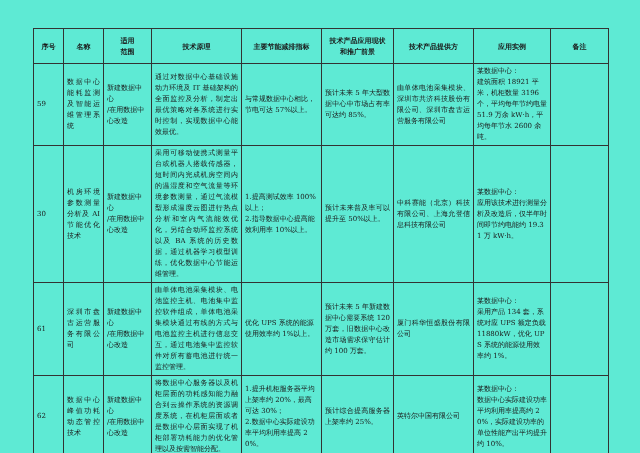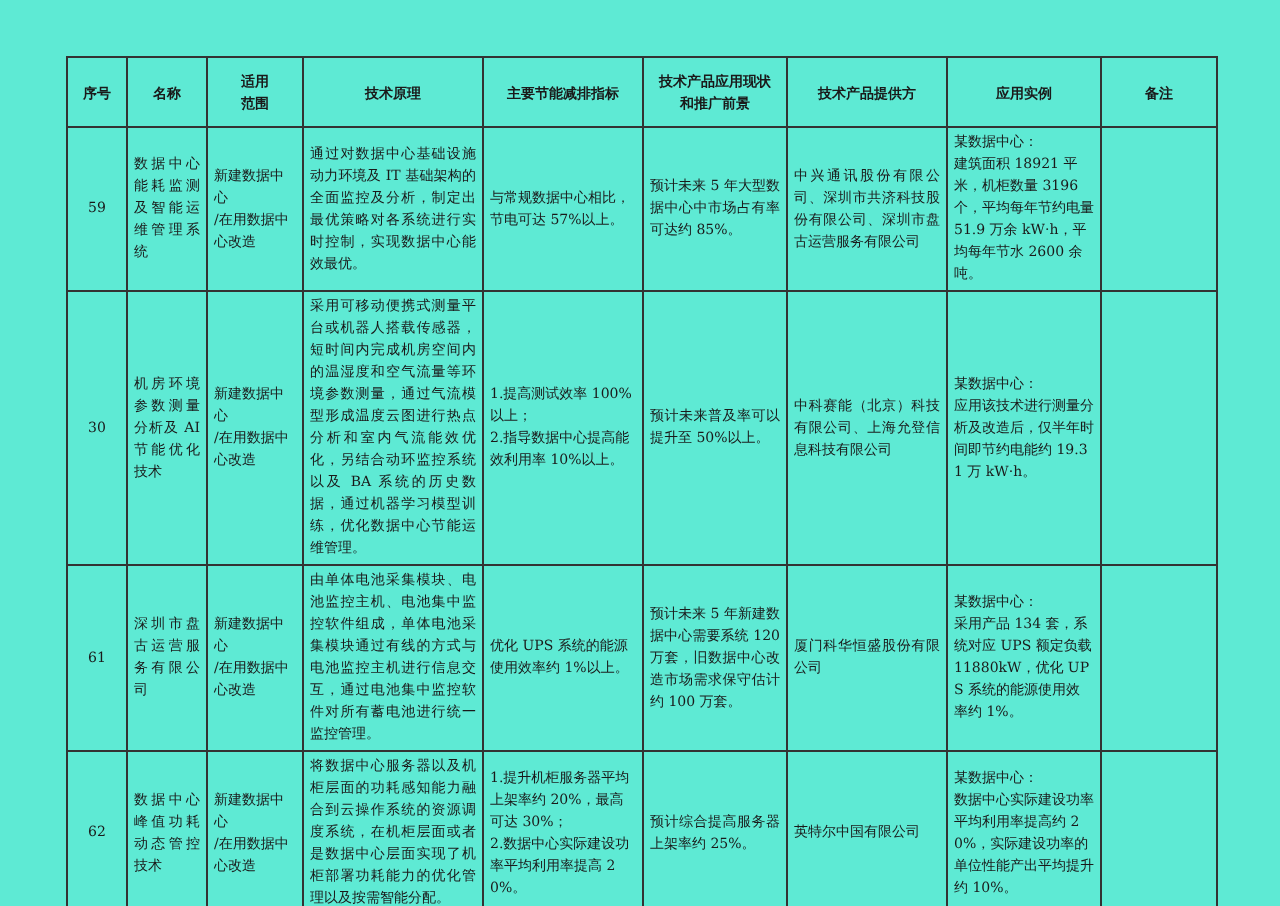--- a/index.html
+++ b/index.html
@@ -96,7 +96,7 @@
         <td class="c-principle">通过对数据中心基础设施动力环境及 IT 基础架构的全面监控及分析，制定出最优策略对各系统进行实时控制，实现数据中心能效最优。</td>
         <td class="c-indicator">与常规数据中心相比，节电可达 57%以上。</td>
         <td class="c-status">预计未来 5 年大型数据中心中市场占有率可达约 85%。</td>
-        <td class="c-provider">中兴通讯股份有限公司、深圳市共济科技股份有限公司、深圳市盘古运营服务有限公司</td>
+        <td class="c-provider">由单体电池采集模块、深圳市共济科技股份有限公司、深圳市盘古运营服务有限公司</td>
         <td class="c-example">某数据中心：
 建筑面积 18921 平米，机柜数量 3196 个，平均每年节约电量 51.9 万余 kW·h，平均每年节水 2600 余吨。</td>
         <td class="c-remark"></td>

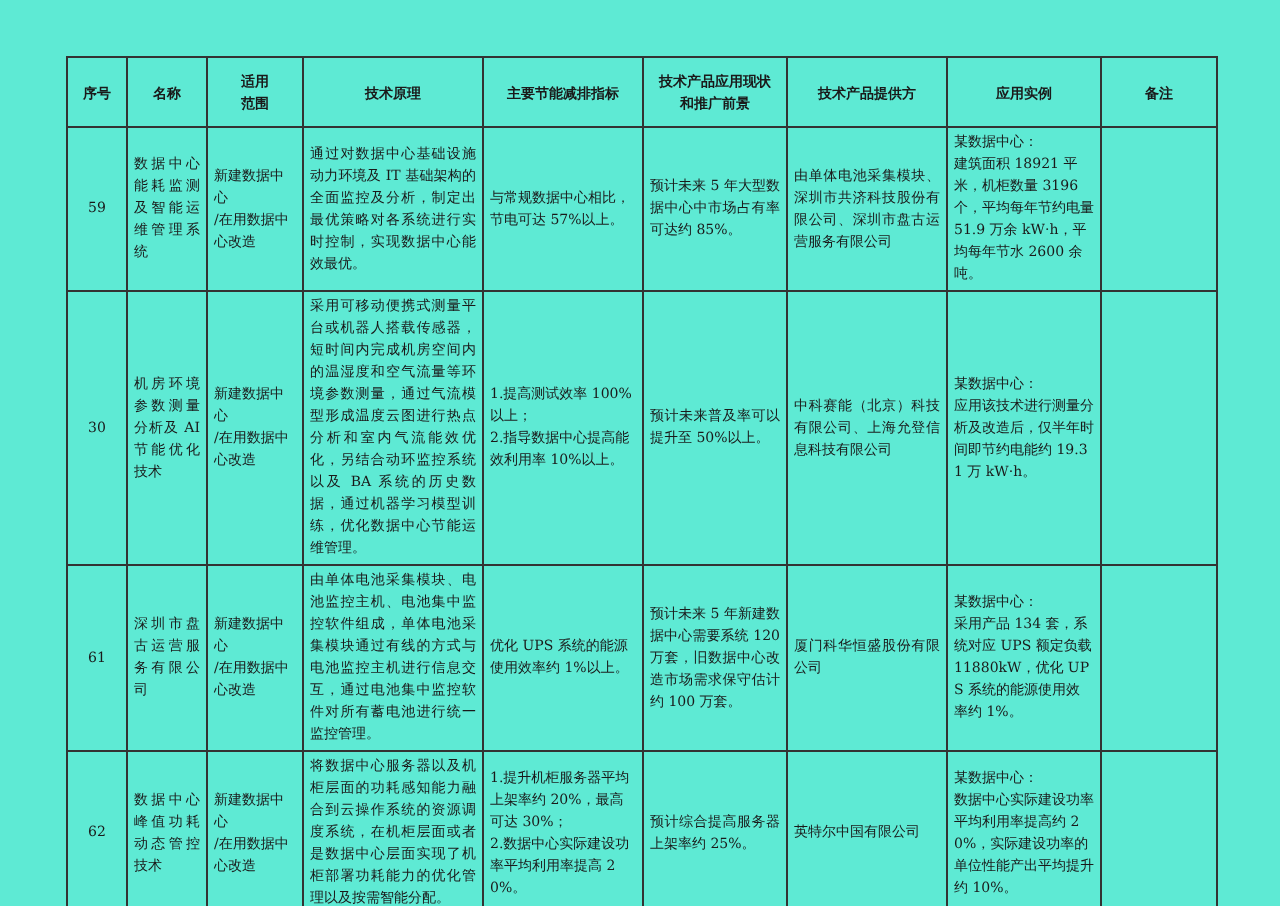--- a/index.html
+++ b/index.html
@@ -40,7 +40,7 @@
   tr.r61 { height: 82px; }
   tr.r62 { height: 79px; }
 
-  td.c-no { text-align: center; }
+  td.c-no { text-align: left; }
   td.c-name { text-align: justify; }
   td.c-scope { white-space: pre-line; }
   td.c-principle { text-align: justify; }

